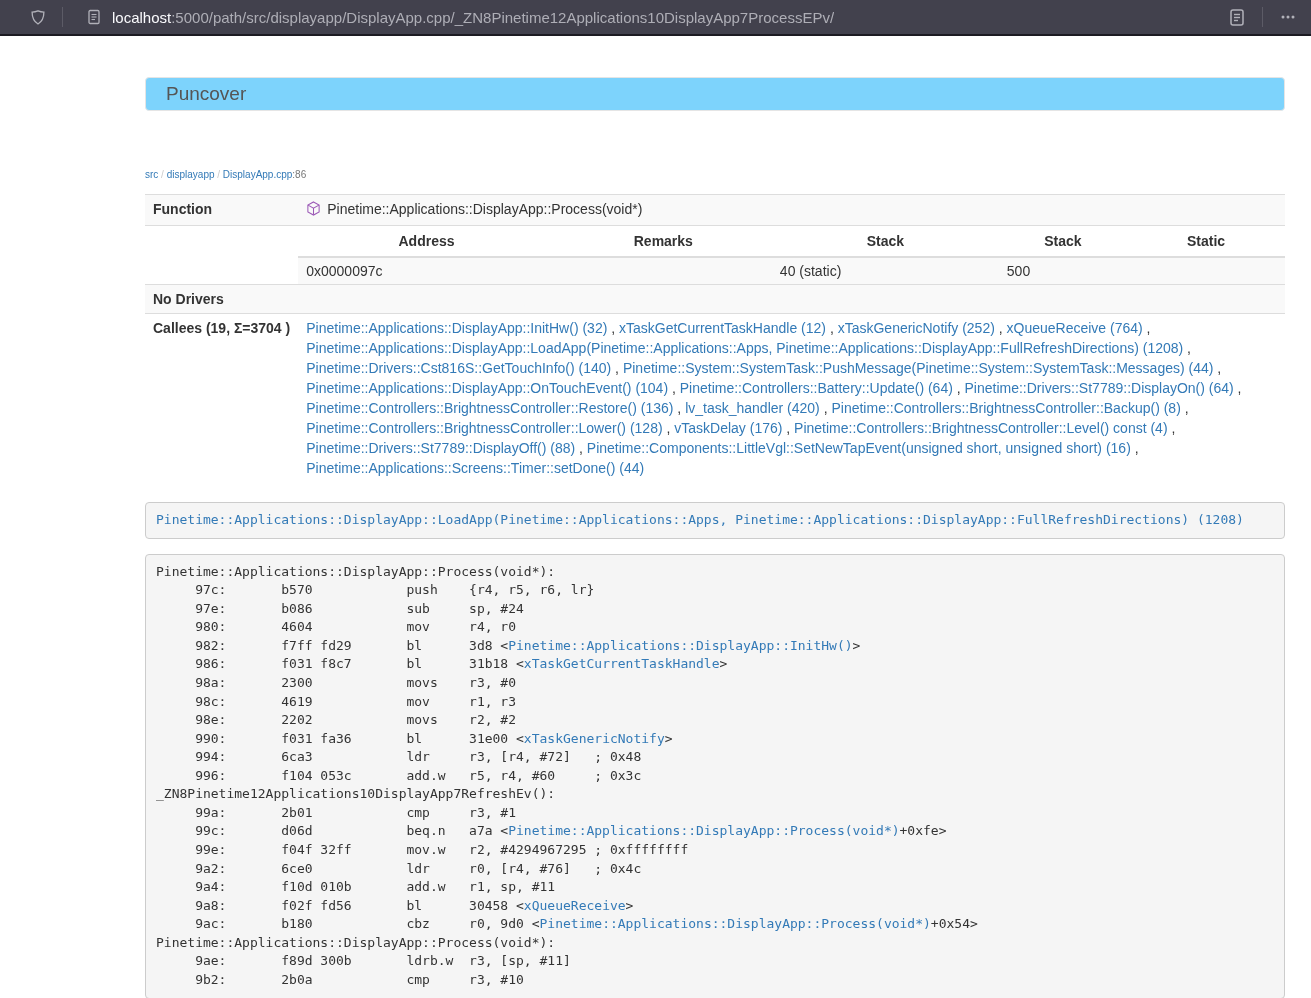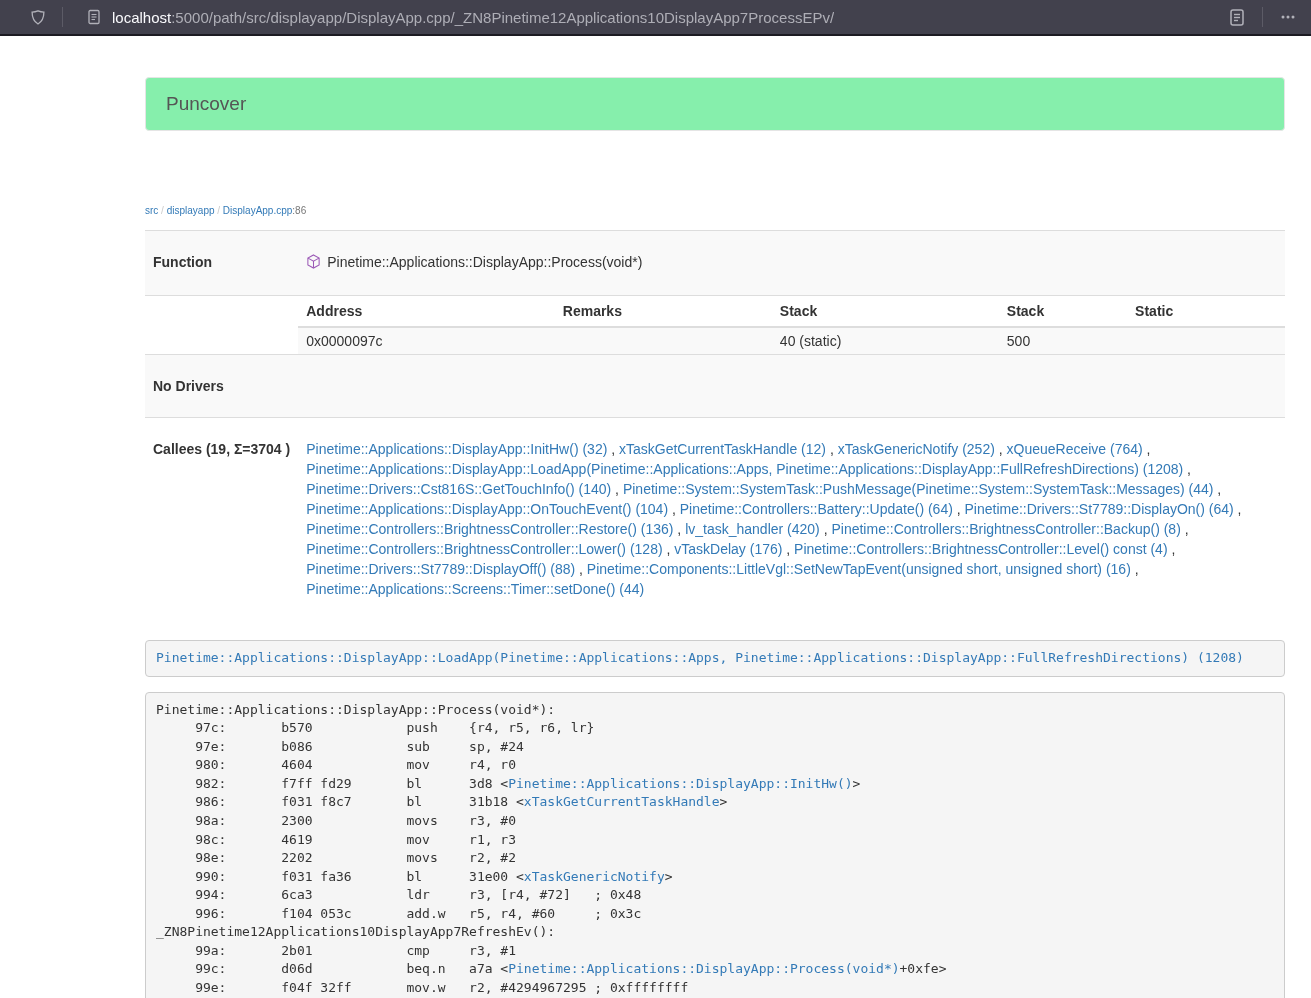--- a/index.html
+++ b/index.html
@@ -21,8 +21,8 @@
 
   
   .container { margin-left: 145px; width: 1140px; }
-  .well { margin-top: 41px; margin-bottom: 70px; padding: 15px 20px;
-          background: #86efac; border: 1px solid #e5e5e5; border-radius: 4px; }
+  .well { margin-top: 41px; margin-bottom: 54px; padding: 5px 20px;
+          background: #7dd3fc; border: 1px solid #e5e5e5; border-radius: 4px; }
   .well h1 { font-size: 19px; font-weight: 400; color: #555; line-height: 22px; }
 
   .breadcrumb { font-size: 10px; line-height: 20px; margin-bottom: 9px; }

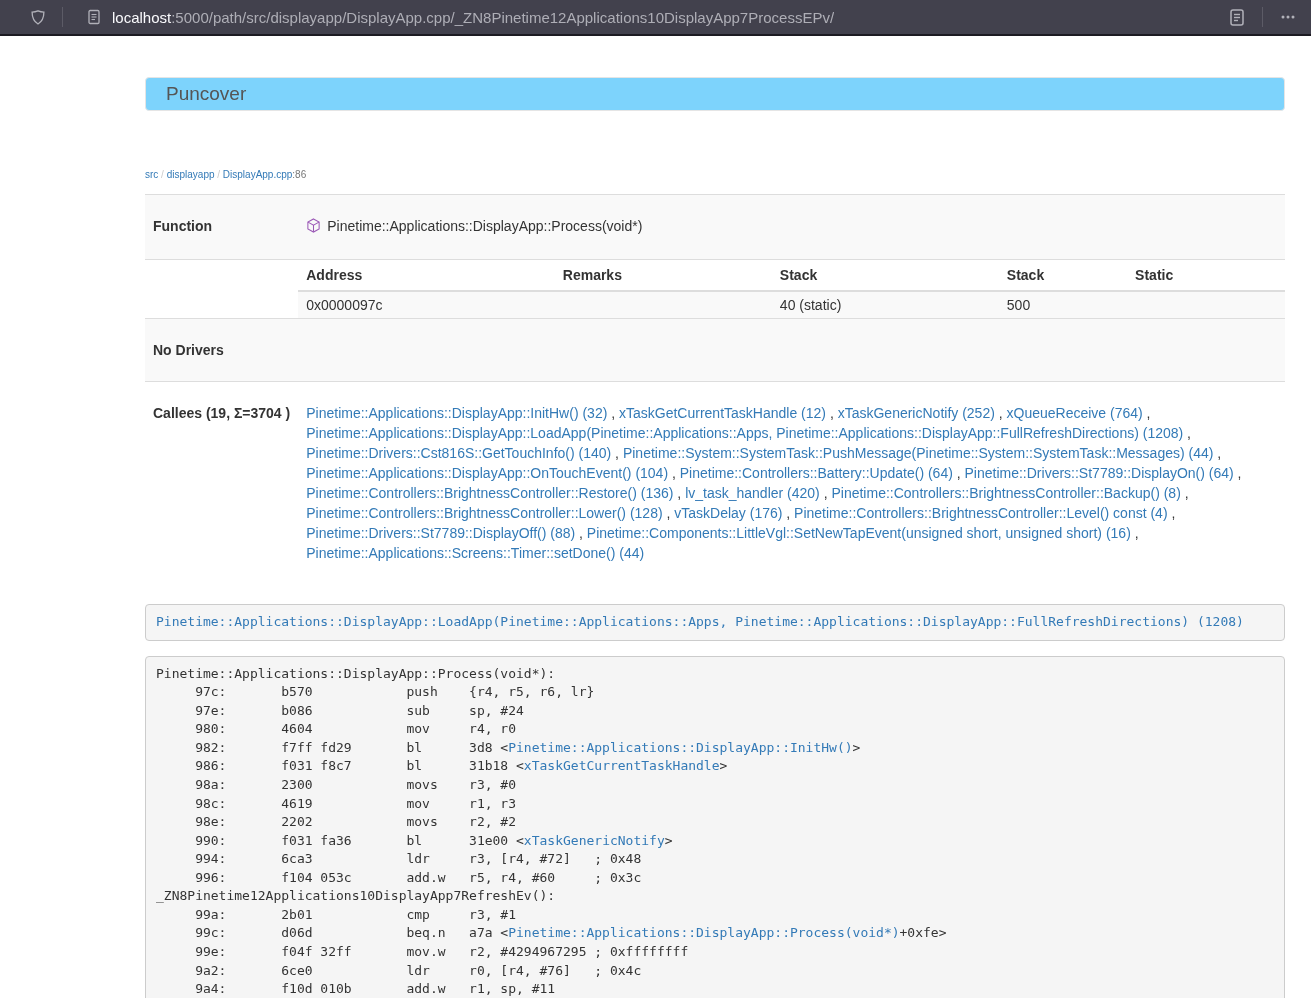--- a/index.html
+++ b/index.html
@@ -32,7 +32,7 @@
   a { color: #337ab7; text-decoration: none; }
 
   table.outer { width: 100%; border-collapse: collapse; font-size: 14px; margin-bottom: 20px; }
-  table.outer > tbody > tr > td { border-top: 1px solid #ddd; padding: 21px 8px;
+  table.outer > tbody > tr > td { border-top: 1px solid #ddd; padding: 4px 8px;
                                   vertical-align: top; line-height: 20px; }
   td.label-cell { width: 150px; font-weight: bold; white-space: nowrap; }
   td.nested-cell { padding: 0 !important; }

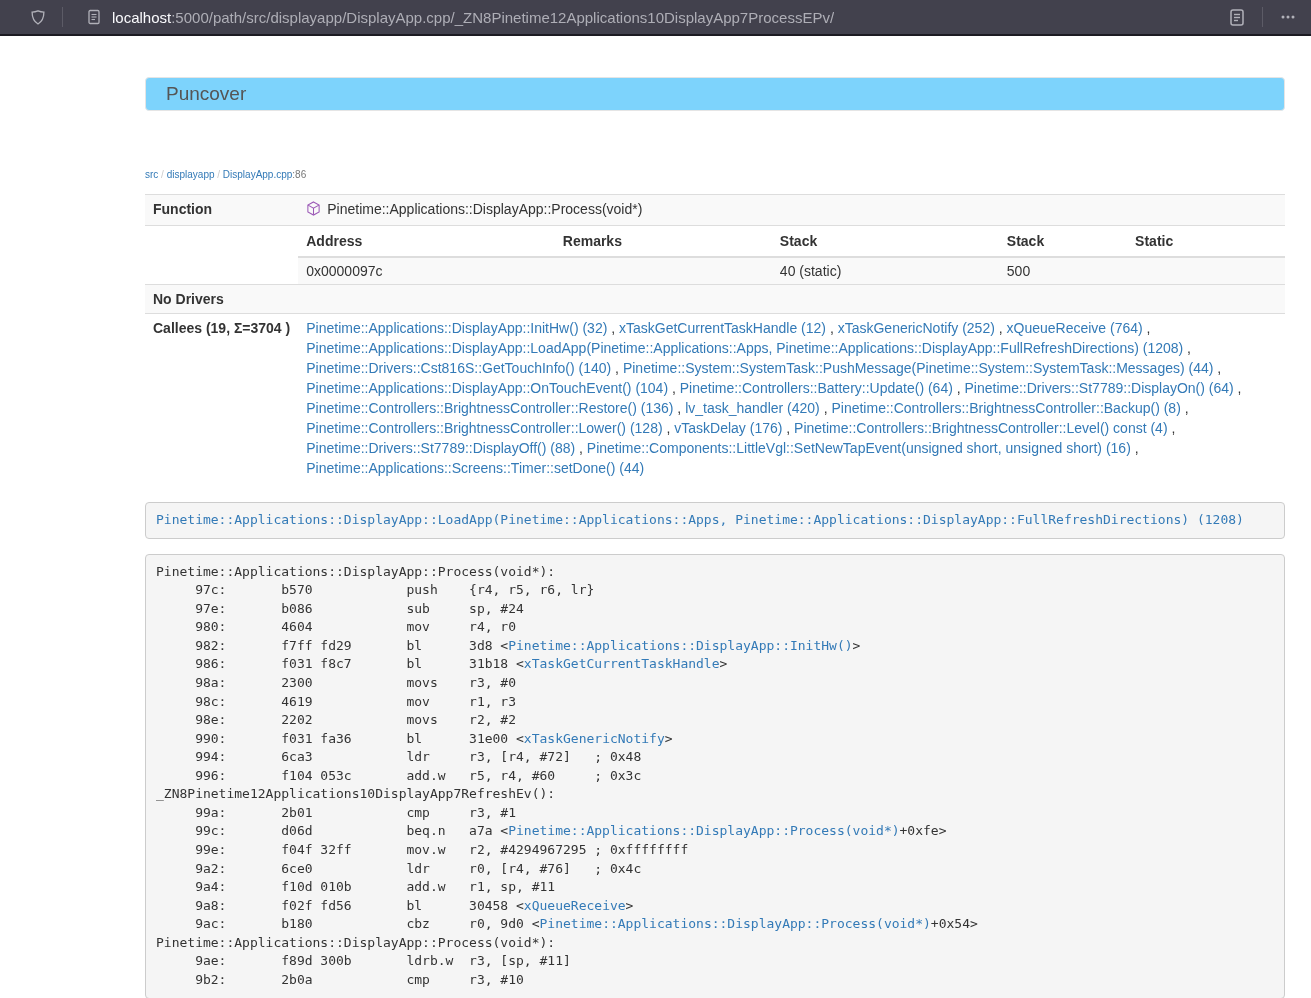--- a/index.html
+++ b/index.html
@@ -39,7 +39,7 @@
   tr.stripe { background: #f9f9f9; }
 
   table.inner { width: 100%; border-collapse: collapse; font-size: 14px; }
-  table.inner th { padding: 5px 8px; text-align: left; font-weight: bold;
+  table.inner th { padding: 5px 8px; text-align: center; font-weight: bold;
                    border-bottom: 2px solid #ddd; line-height: 20px; margin-top: 28px; }
   table.inner td { padding: 3px 8px; line-height: 20px; }
   .col-address { width: 26%; } .col-remarks { width: 22%; }

